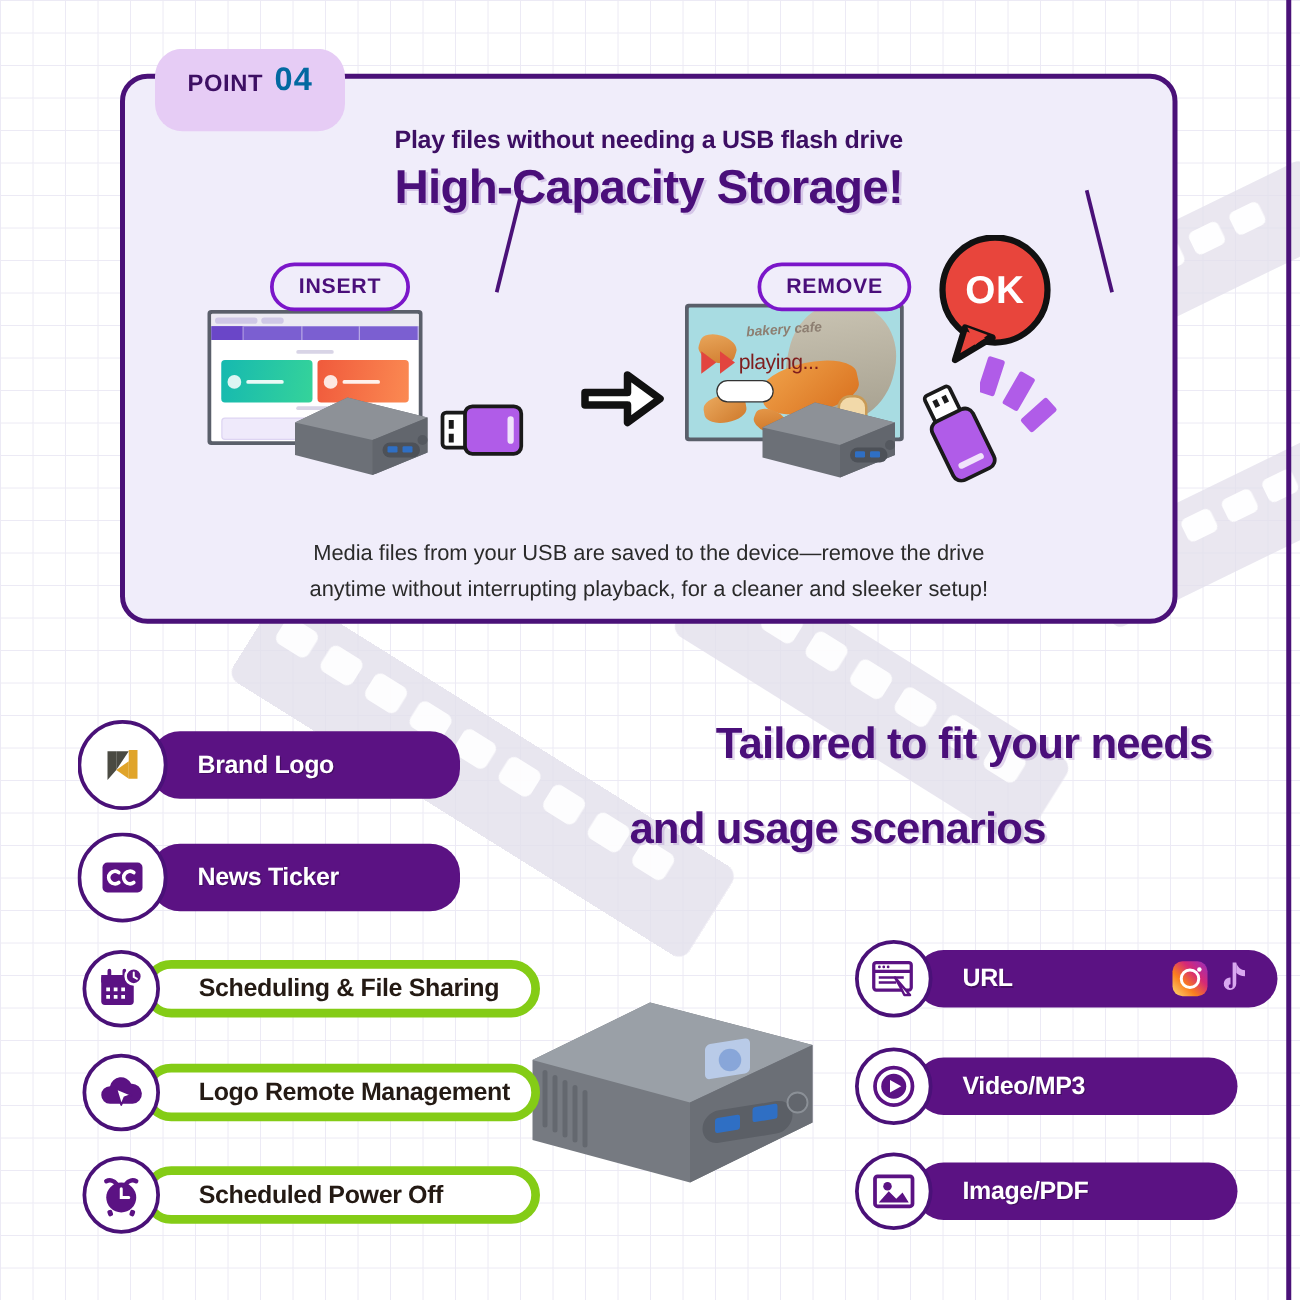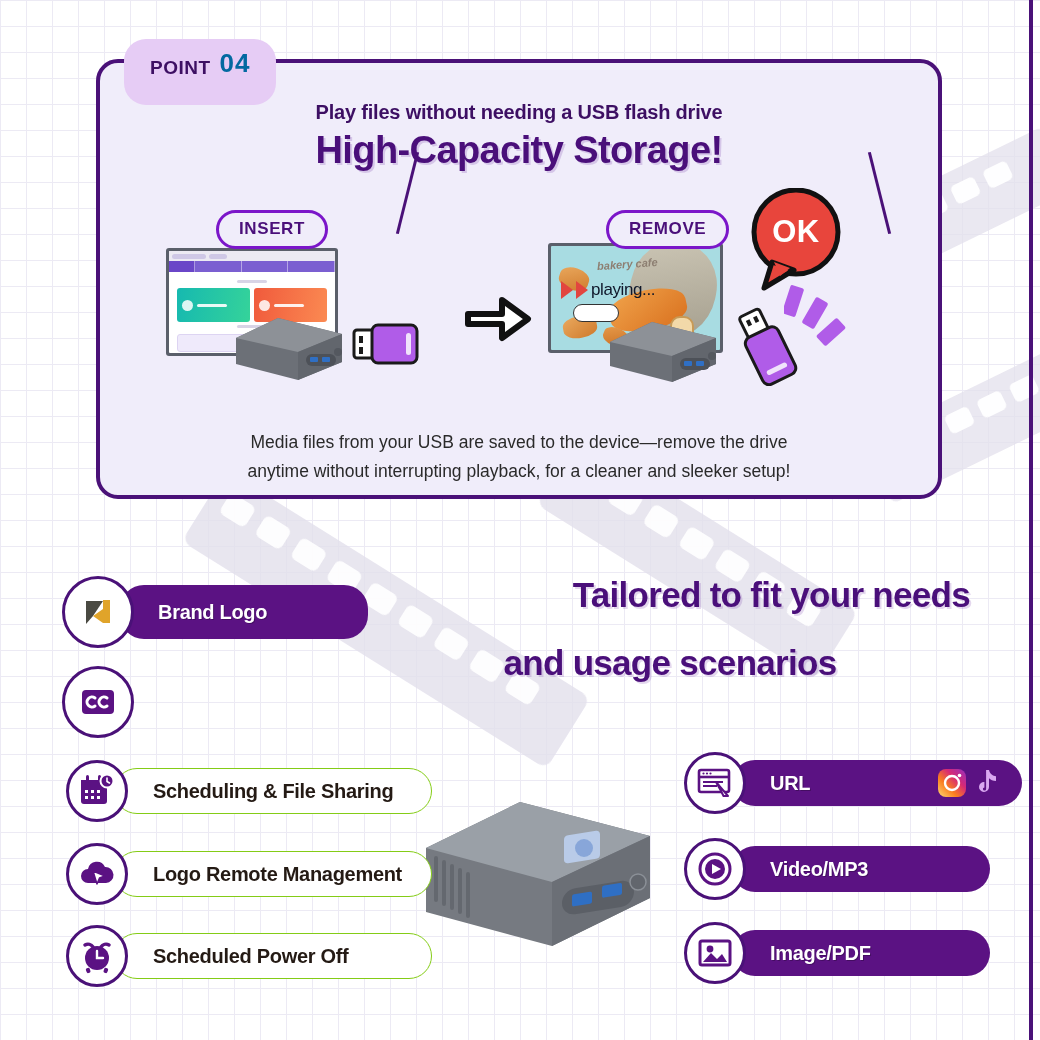--- a/index.html
+++ b/index.html
@@ -103,7 +103,7 @@
            border:2px solid #c89a56; border-radius:10px 10px 4px 4px;}
   .playing-row { position:absolute; left:10px; top:34px; display:flex; align-items:center; gap:3px; z-index:4;}
   .ff { width:0;height:0;border-left:12px solid #e2453f;border-top:9px solid transparent;border-bottom:9px solid transparent;}
-  .playing-txt { font-size:17px; color:#0f172a; font-weight:normal; letter-spacing:-.4px; }
+  .playing-txt { font-size:17px; color:#7f1d1d; font-weight:normal; letter-spacing:-.4px; }
   .minibubble { position:absolute; left:22px; top:58px; width:46px;height:18px;background:#fff;border:1px solid #333;
                 border-radius:9px; z-index:5;}
 

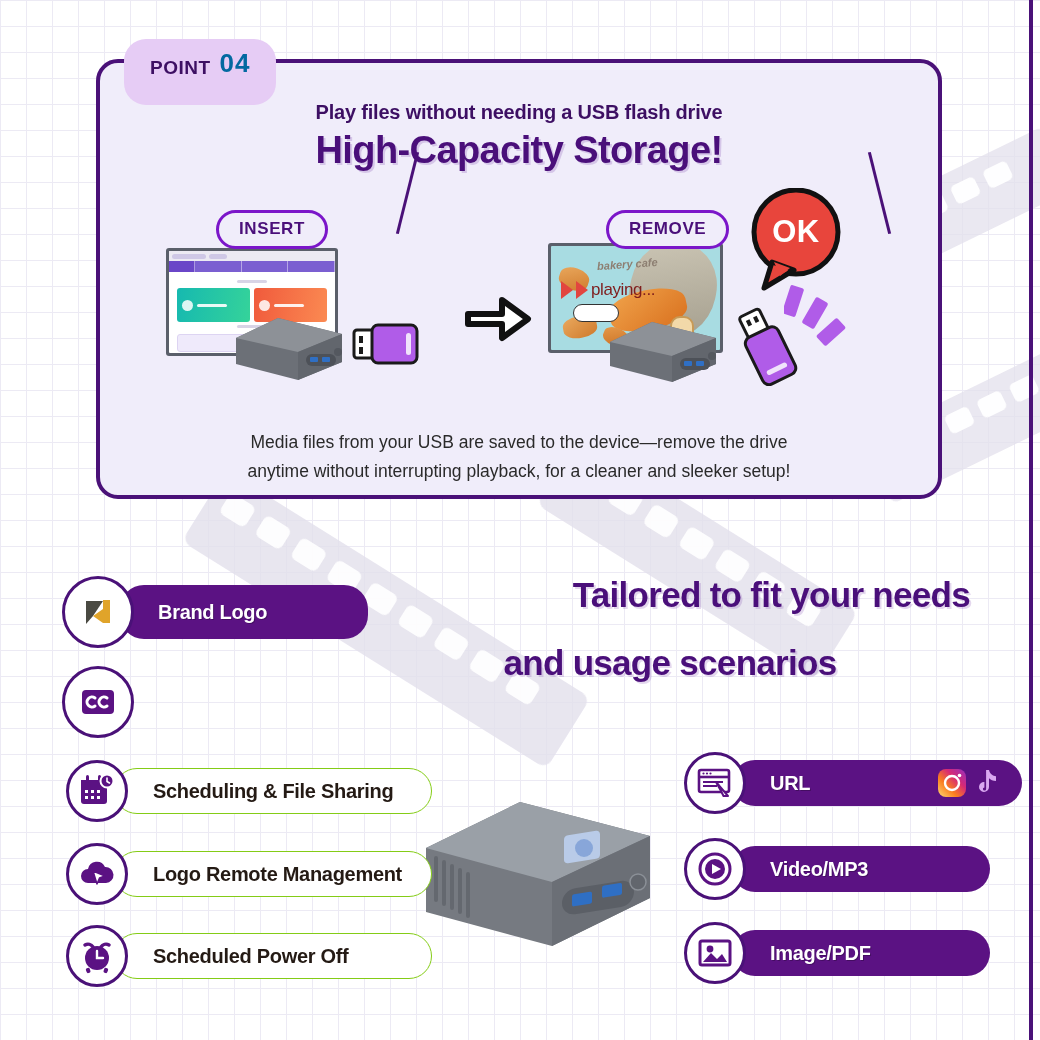--- a/index.html
+++ b/index.html
@@ -399,6 +399,9 @@
       <path d="M28 11 a5 5 0 1 0 0 8" fill="none" stroke="#fff" stroke-width="3" stroke-linecap="round"></path>
     </svg>
   </div>
+  <div class="pill-bar solid">
+    <span class="pill-lb">News Ticker</span>
+  </div>
 </div>
 
 <div class="pill-row" id="pill-sched">

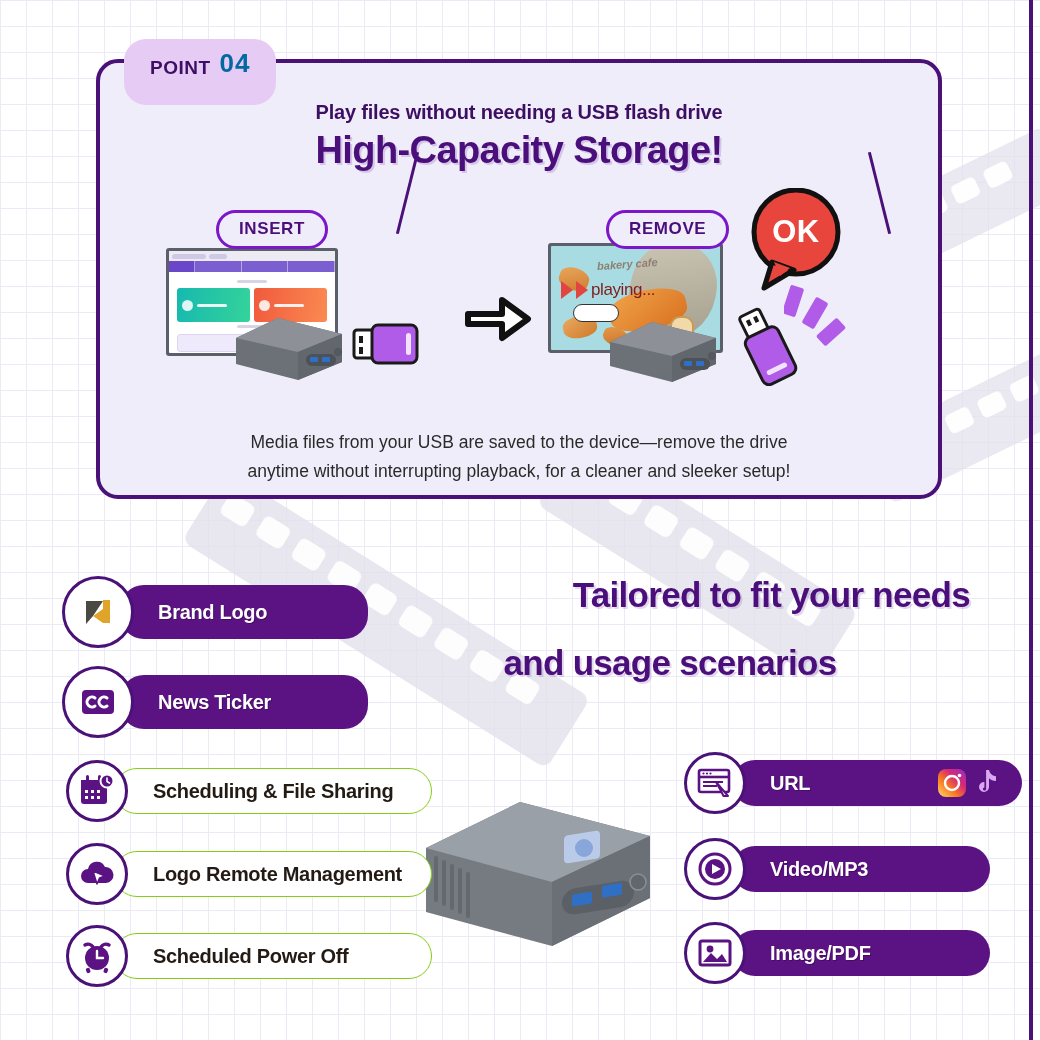--- a/index.html
+++ b/index.html
@@ -153,7 +153,7 @@
   }
   .pill-bar.solid { background:#5b1283; }
   .pill-bar.solid .pill-lb { color:#ffffff; }
-  .pill-bar.outline { background:#ffffff; border:1px solid #84cc16;text-align:right; }
+  .pill-bar.outline { background:#ffffff; border:7px solid #84cc16;text-align:right; }
   .pill-bar.outline .pill-lb { color:#241a14; }
   .pill-lb { font-size:20px; font-weight:bold; letter-spacing:-.3px; white-space:nowrap; }
   .pill-bar.solid .pill-lb { text-shadow: 1px 1px 0 rgba(0,0,0,.25); }

